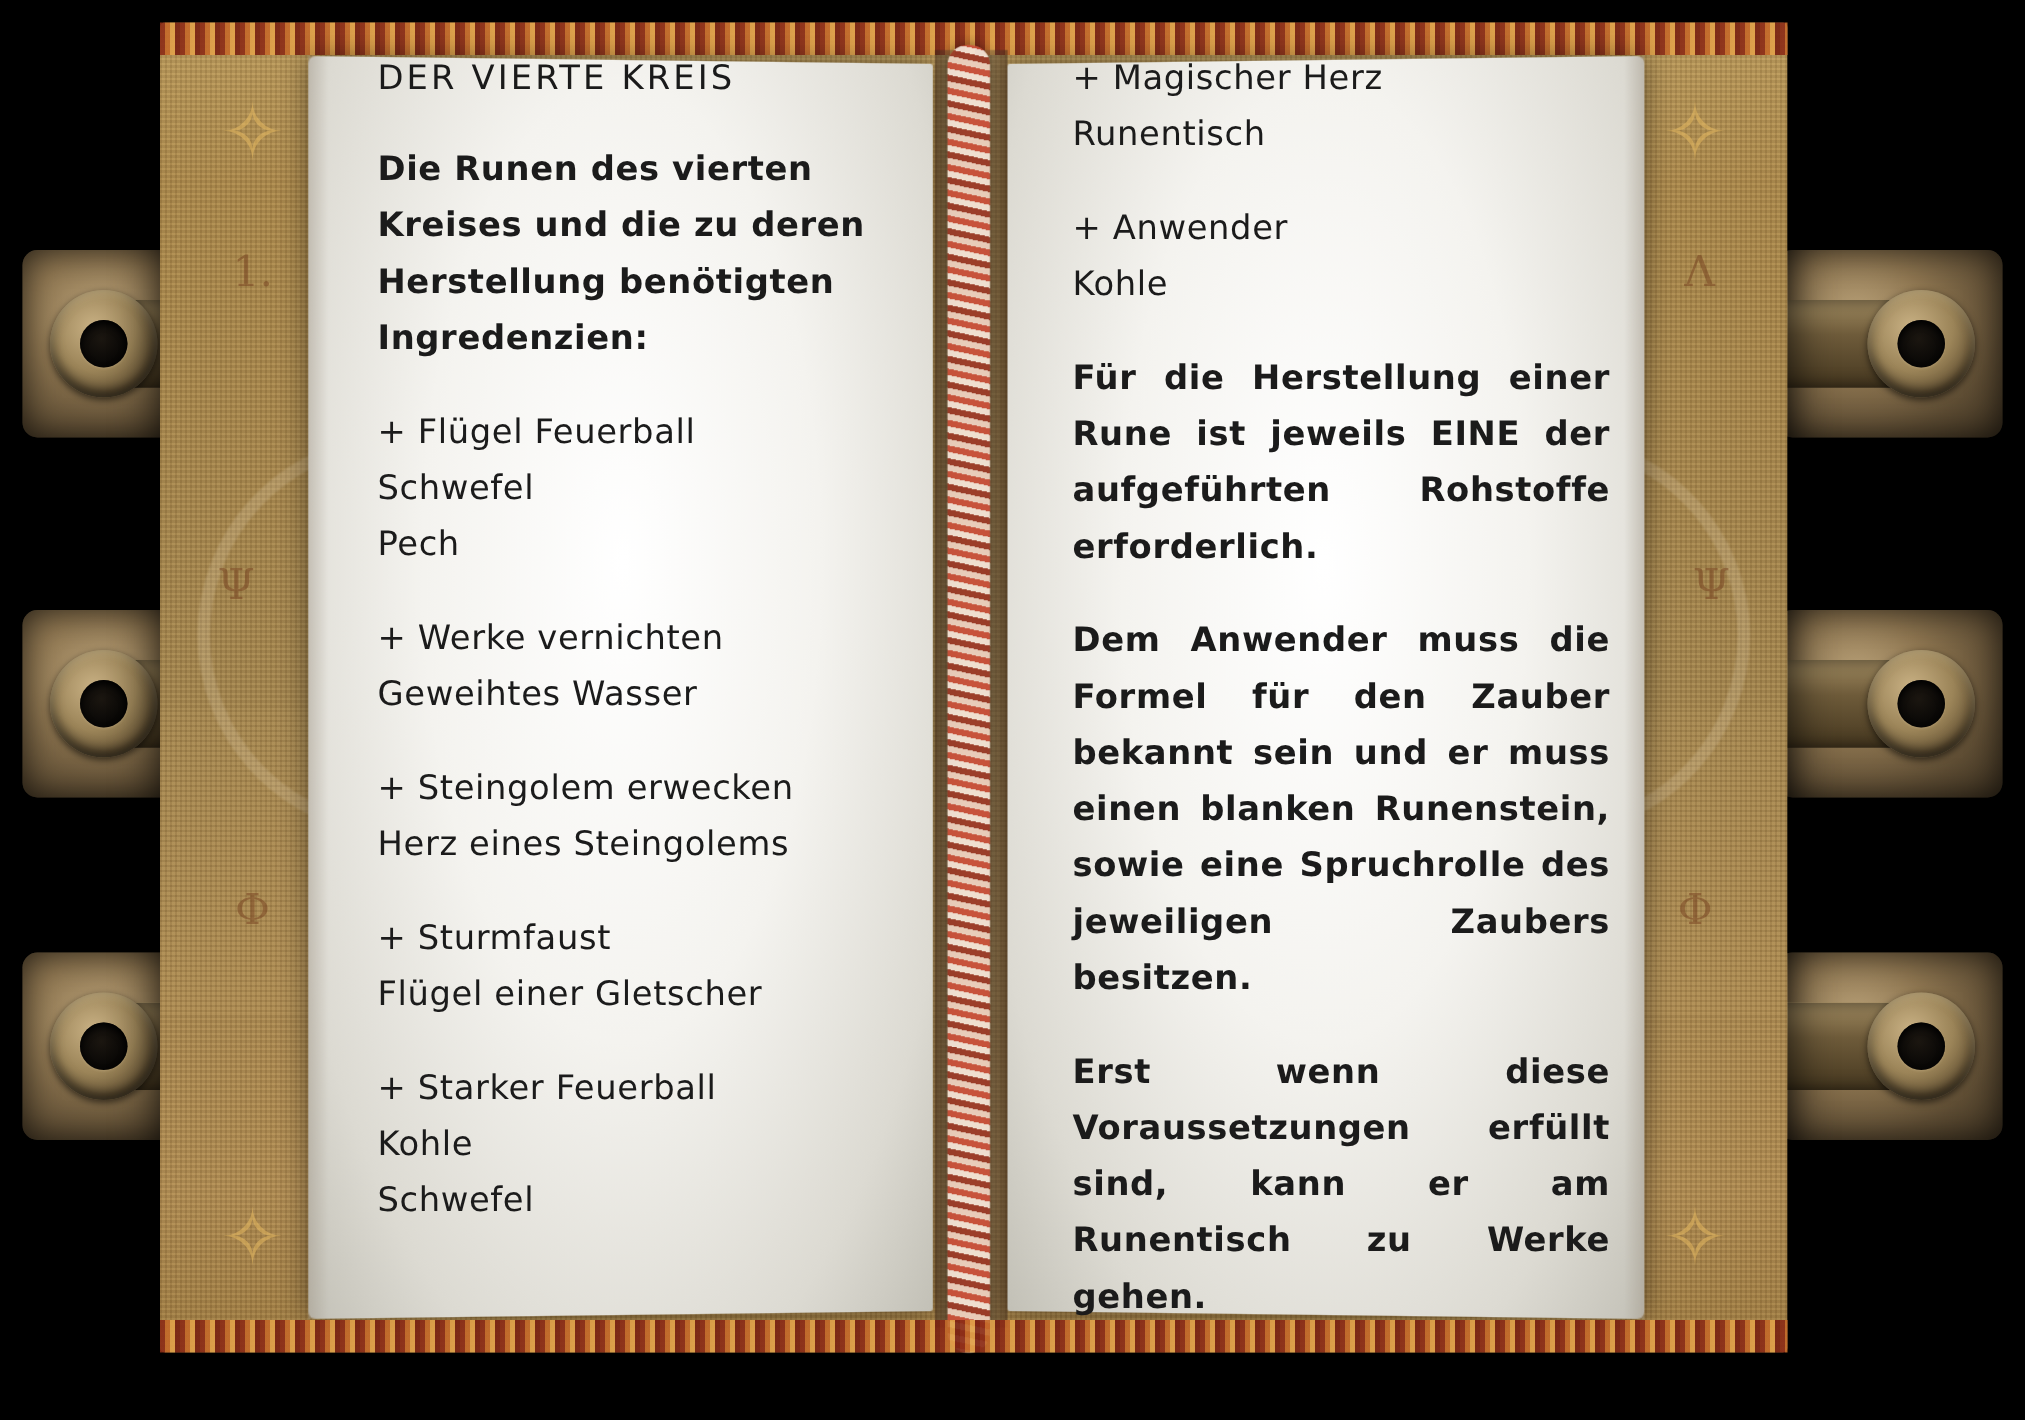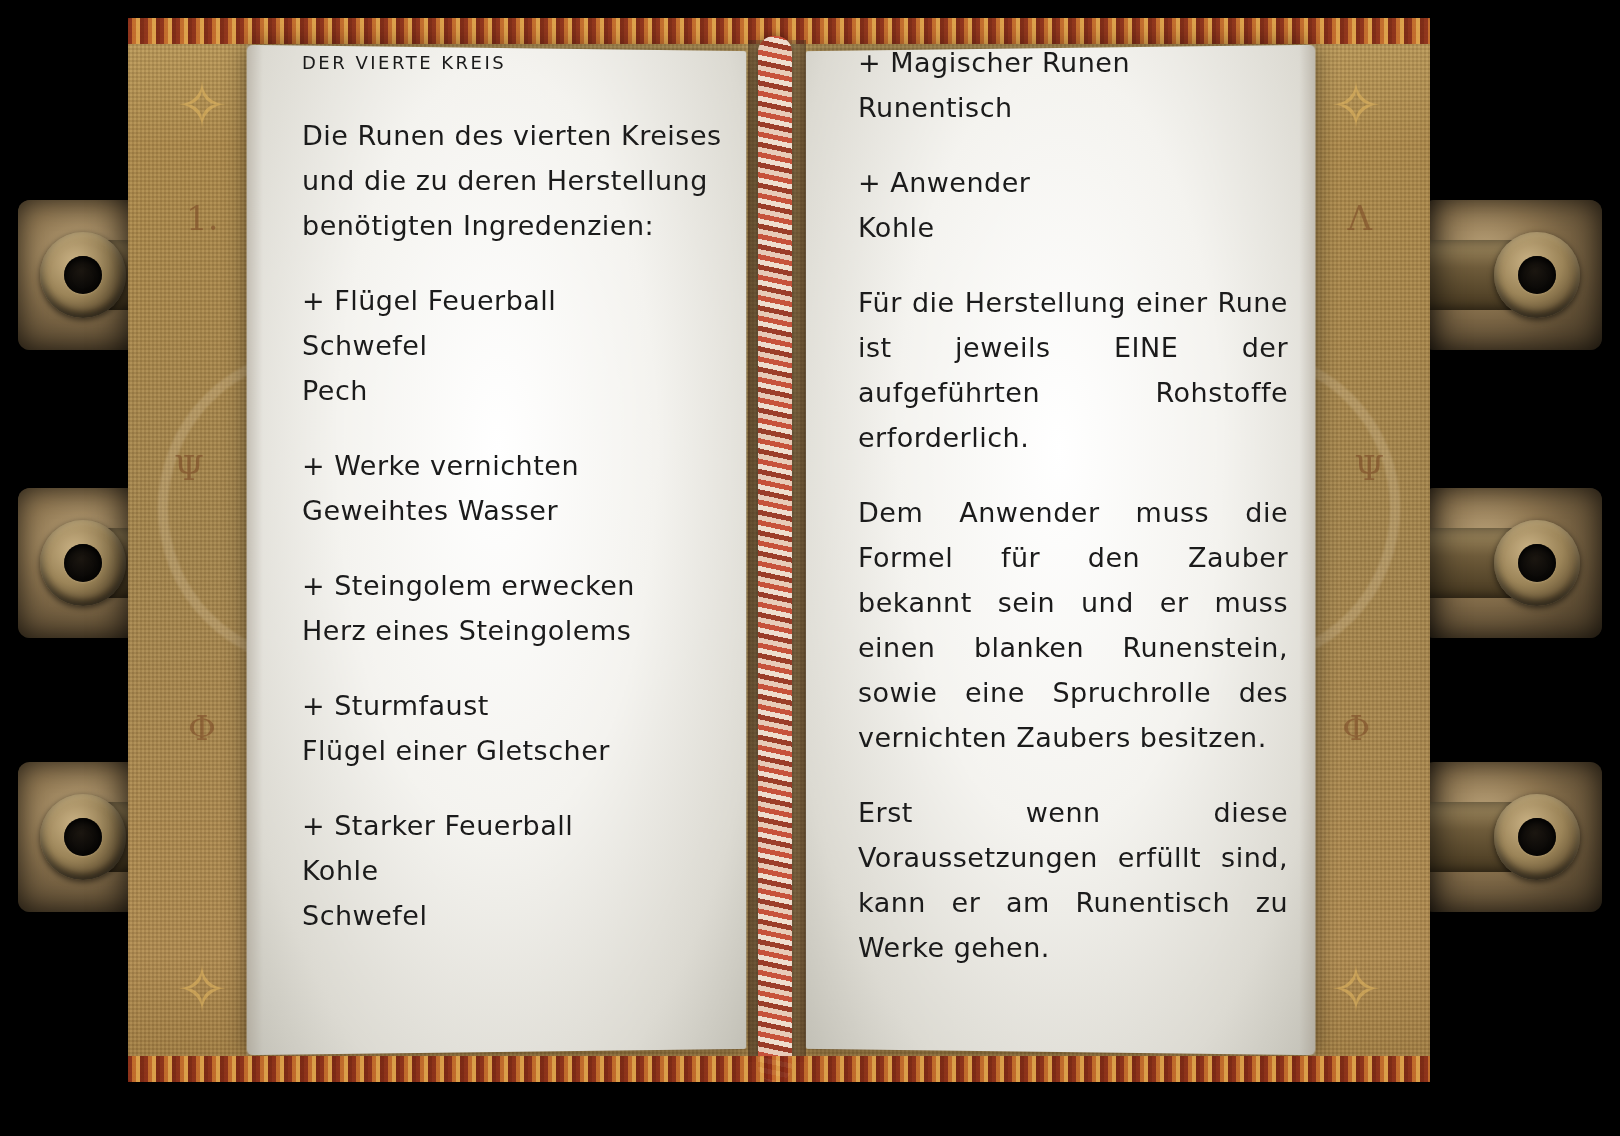--- a/index.html
+++ b/index.html
@@ -205,7 +205,7 @@
   .text-col.right { left: 730px; width: 430px; }
 
   .page-title {
-    font-size: 18px;
+    font-size: 27px;
     letter-spacing: 2.5px;
     margin-bottom: 28px;
     color: #1a1a1a;

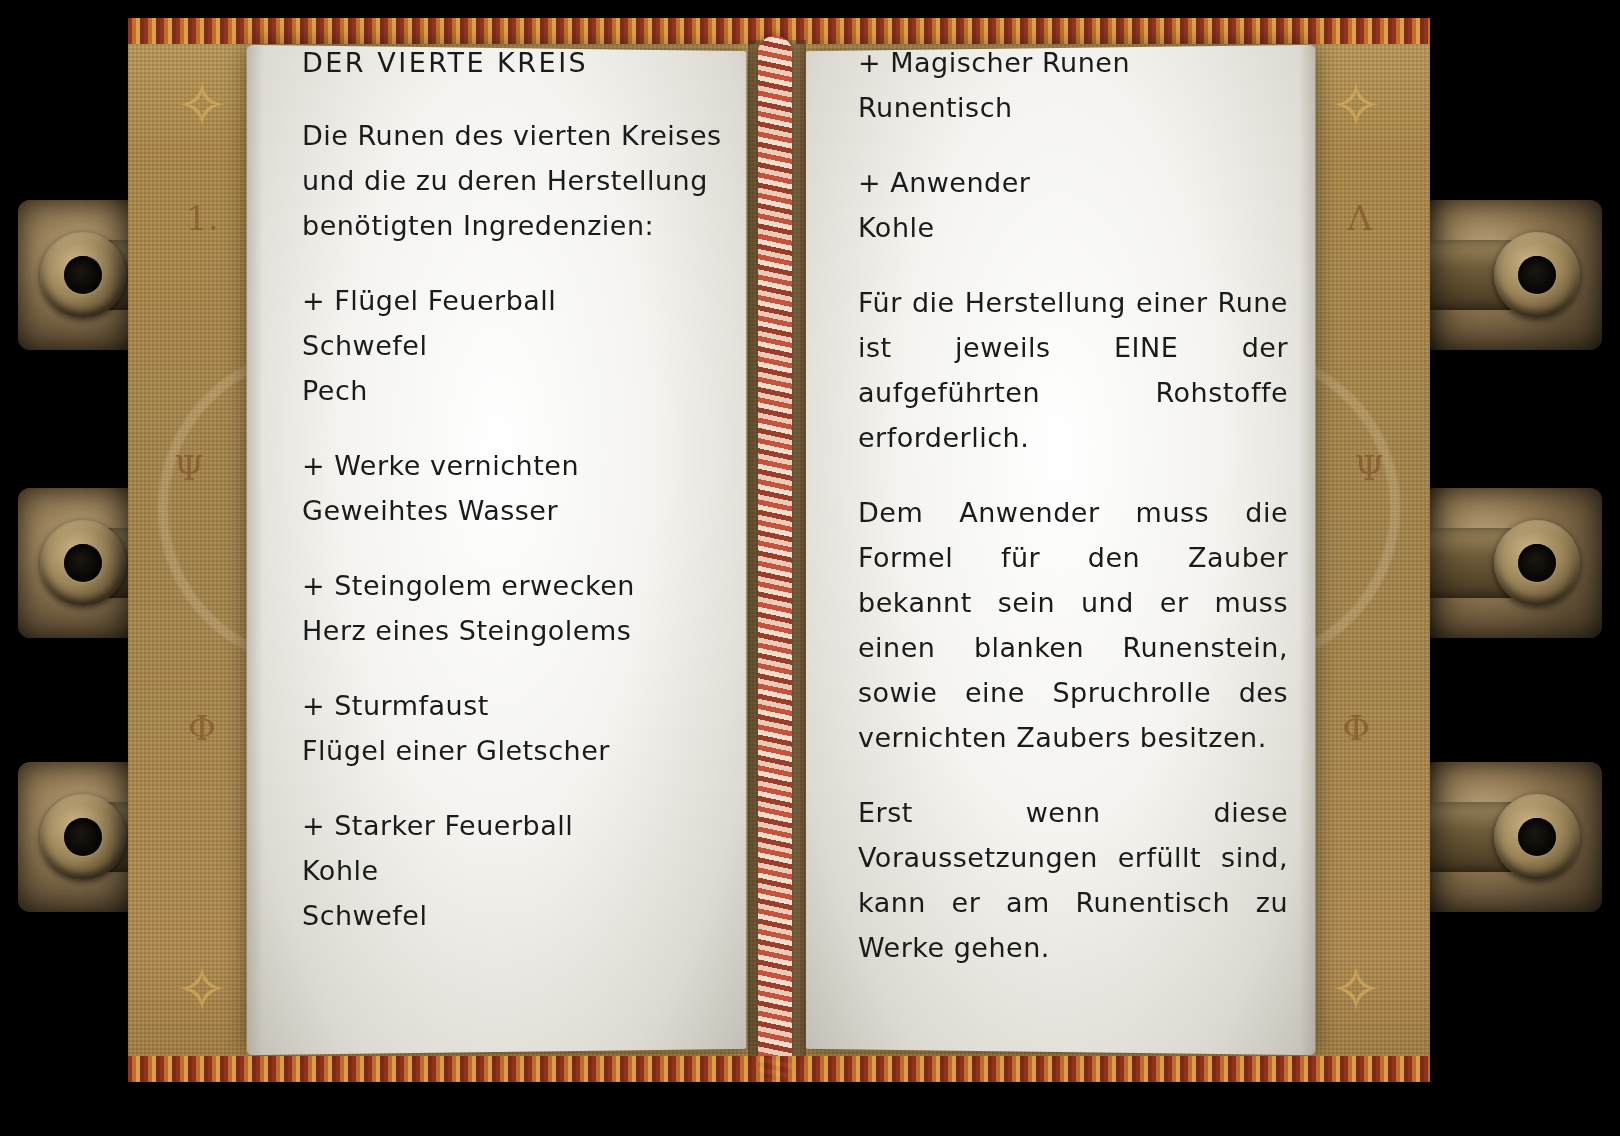--- a/index.html
+++ b/index.html
@@ -306,7 +306,7 @@
 
     <div class="text-col right">
       <div class="entry">
-        <p class="entry-name">+ Magischer Runen</p>
+        <p class="entry-name">+ Magischer Herz</p>
         <p class="entry-ing">Runentisch</p>
       </div>
 

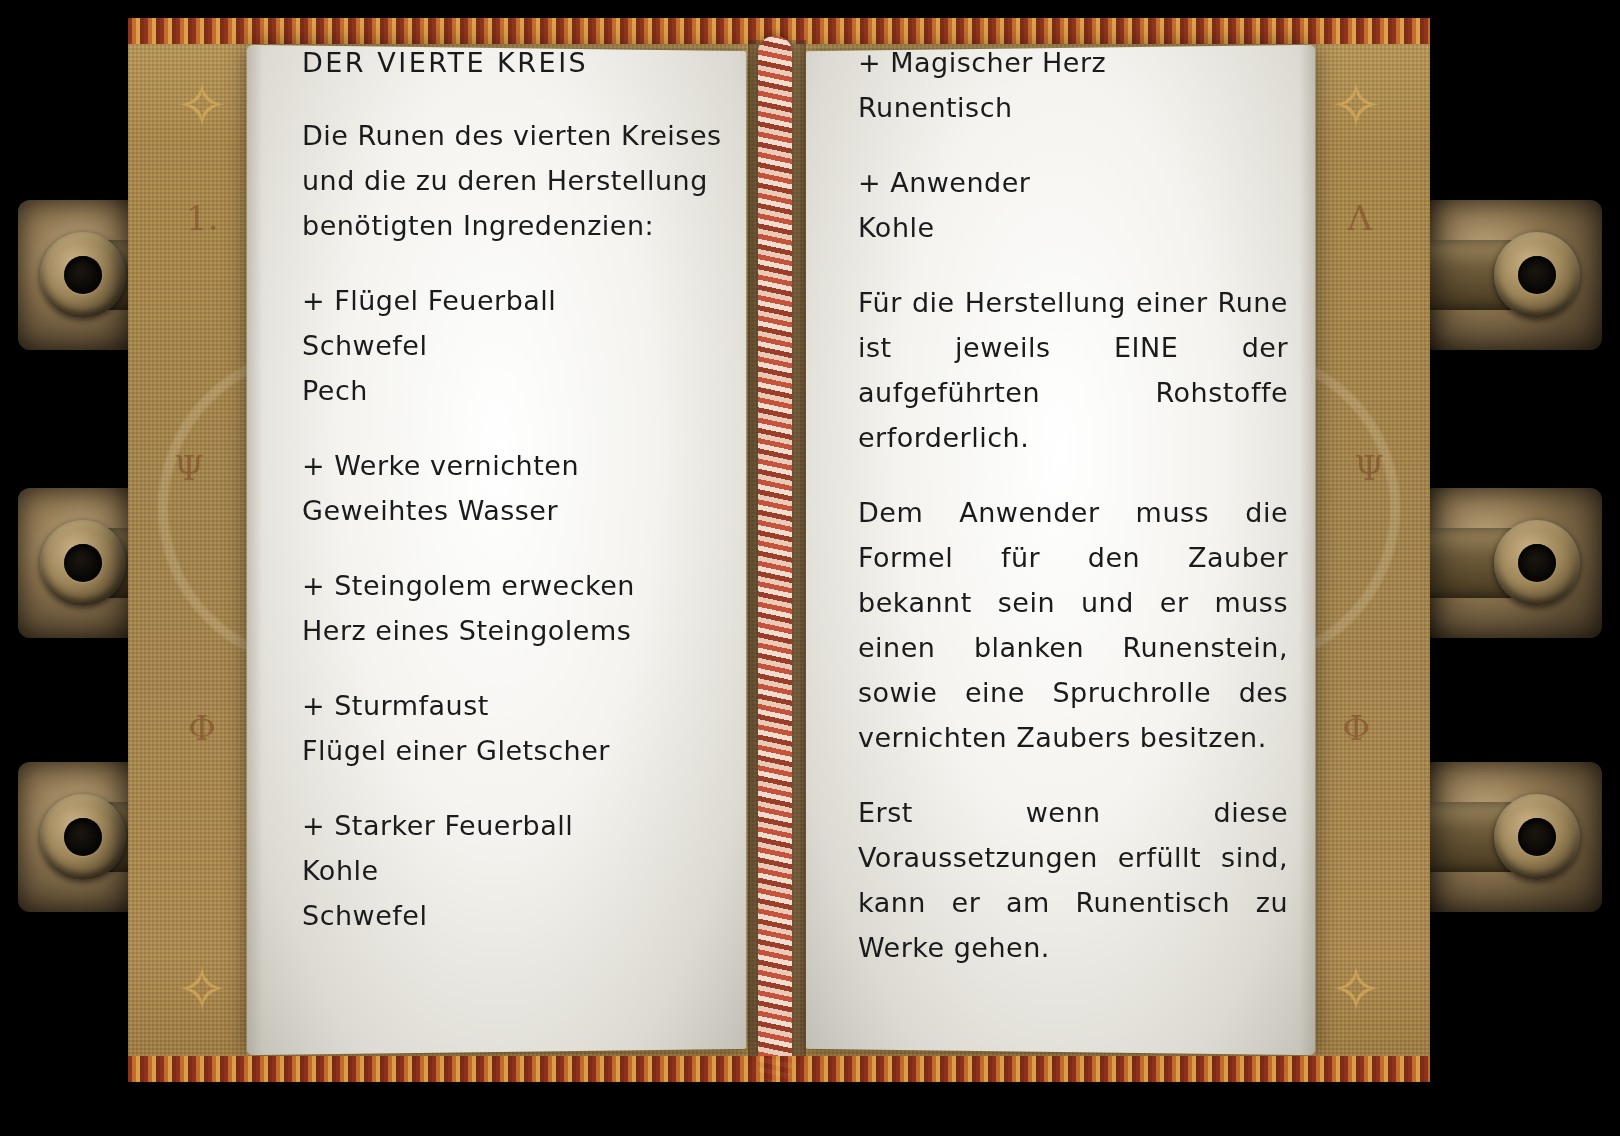--- a/index.html
+++ b/index.html
@@ -211,7 +211,7 @@
     color: #1a1a1a;
   }
 
-  .para { margin: 0 0 30px 0; }
+  .para { margin: 0 0 30px 0; font-weight: bold; }
   .para.justify { text-align: justify; }
   .entry { margin: 0 0 30px 0; }
   .entry-name { margin: 0; }

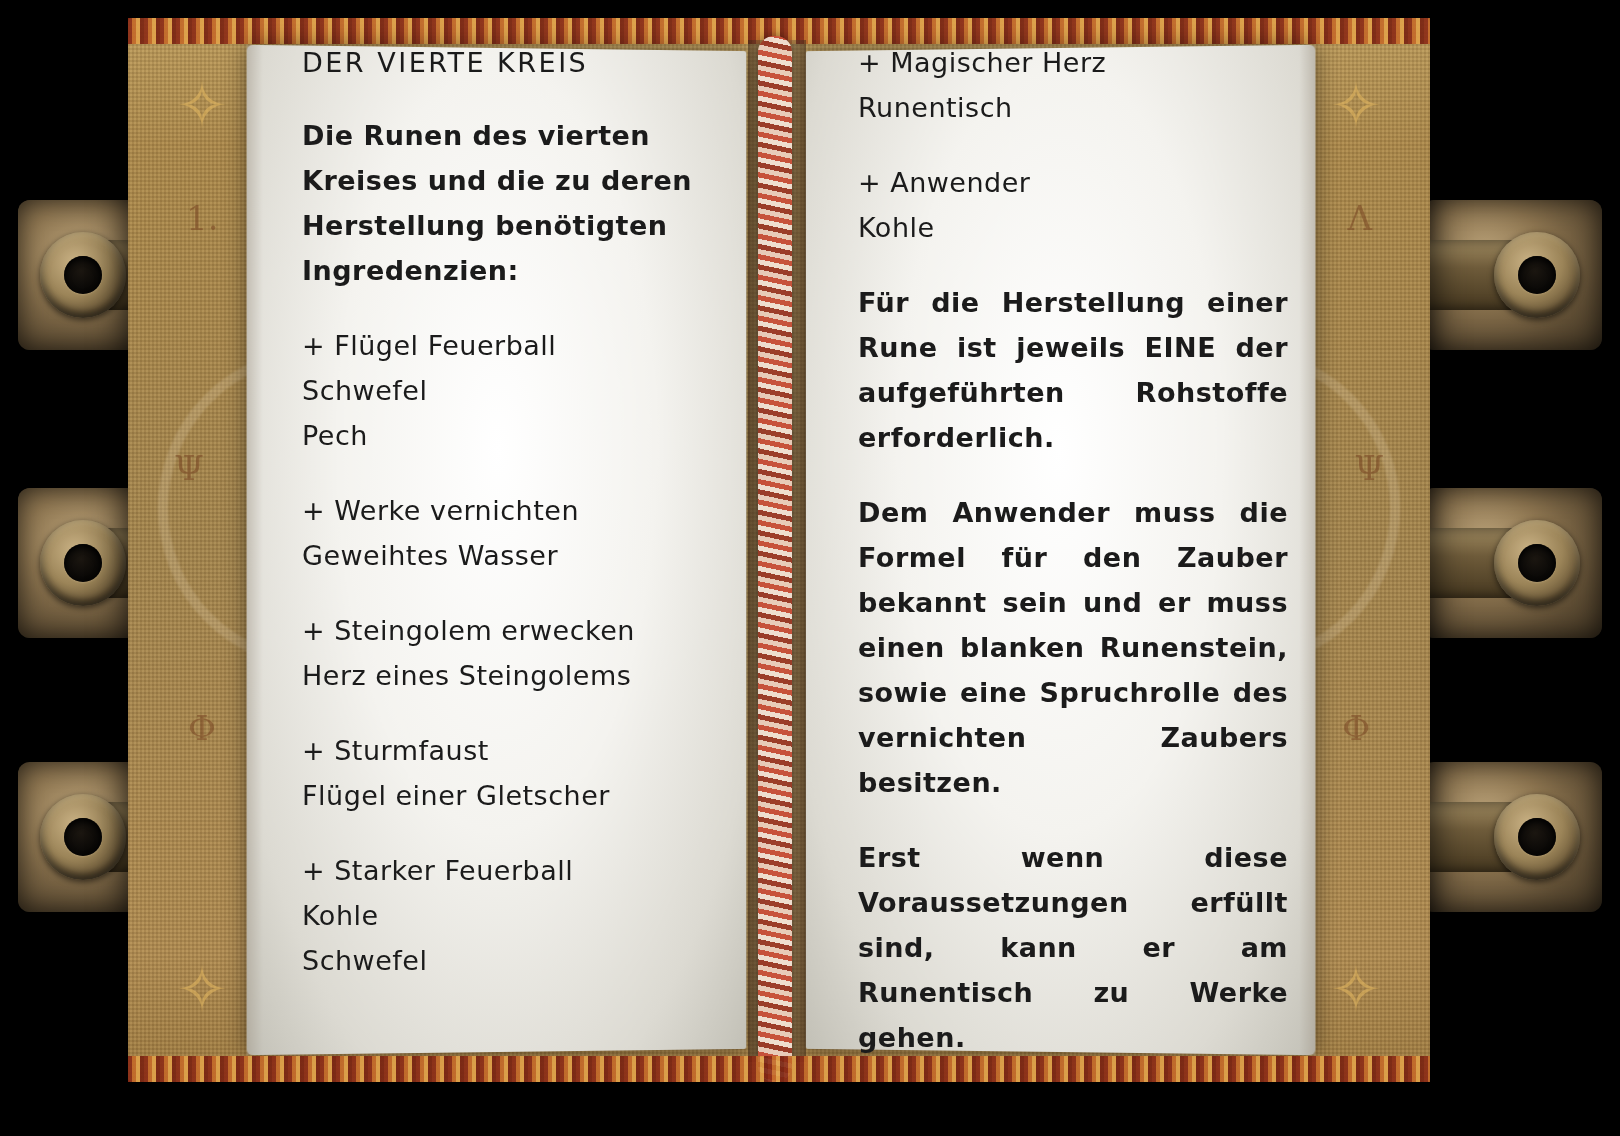--- a/index.html
+++ b/index.html
@@ -316,7 +316,7 @@
       </div>
 
       <p class="para justify">Für die Herstellung einer Rune ist jeweils EINE der aufgeführten Rohstoffe erforderlich.</p>
-      <p class="para justify">Dem Anwender muss die Formel für den Zauber bekannt sein und er muss einen blanken Runenstein, sowie eine Spruchrolle des vernichten Zaubers besitzen.</p>
+      <p class="para justify">Dem Anwender muss die Formel für den Zauber bekannt sein und er muss einen blanken Runenstein, sowie eine Spruchrolle des jeweiligen Zaubers besitzen.</p>
       <p class="para justify">Erst wenn diese Voraussetzungen erfüllt sind, kann er am Runentisch zu Werke gehen.</p>
     </div>
 

